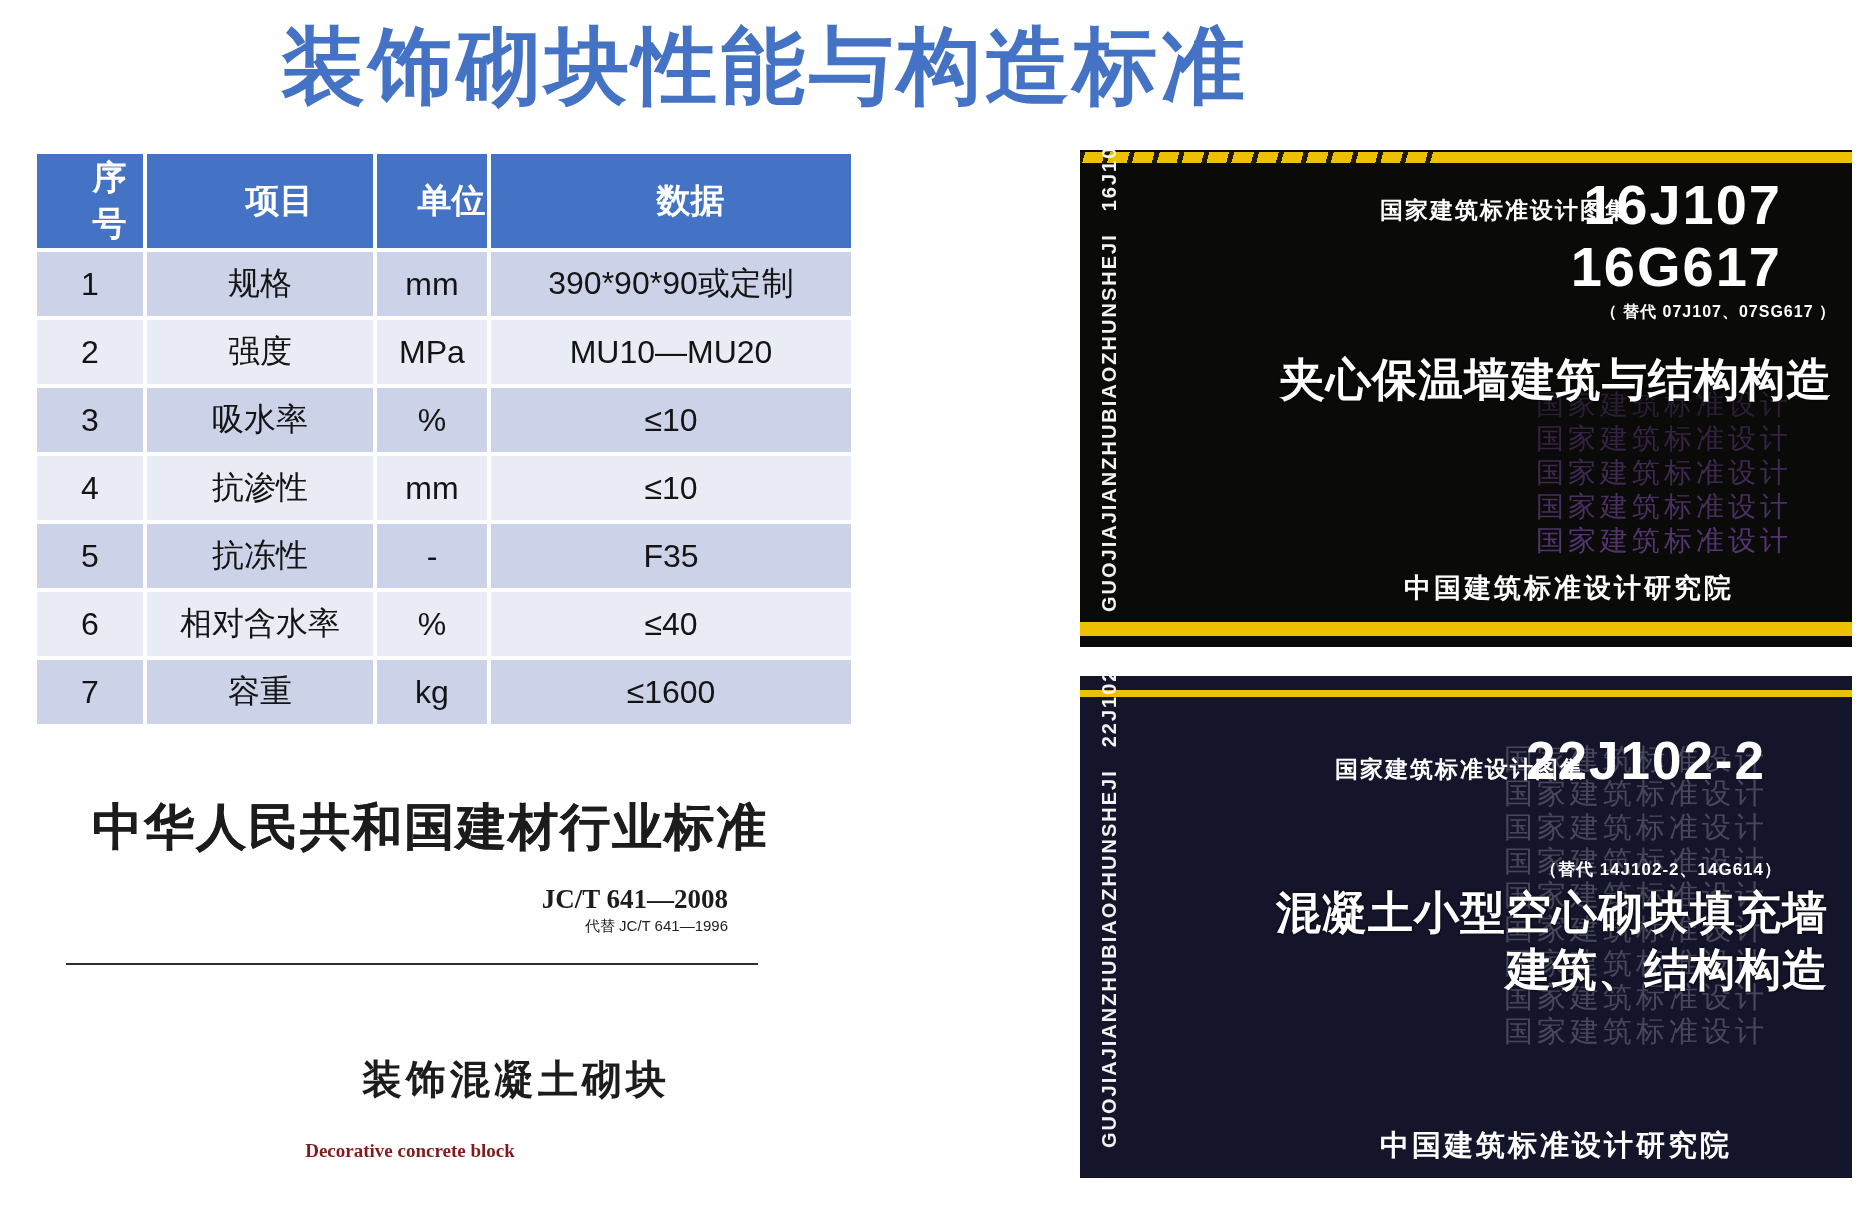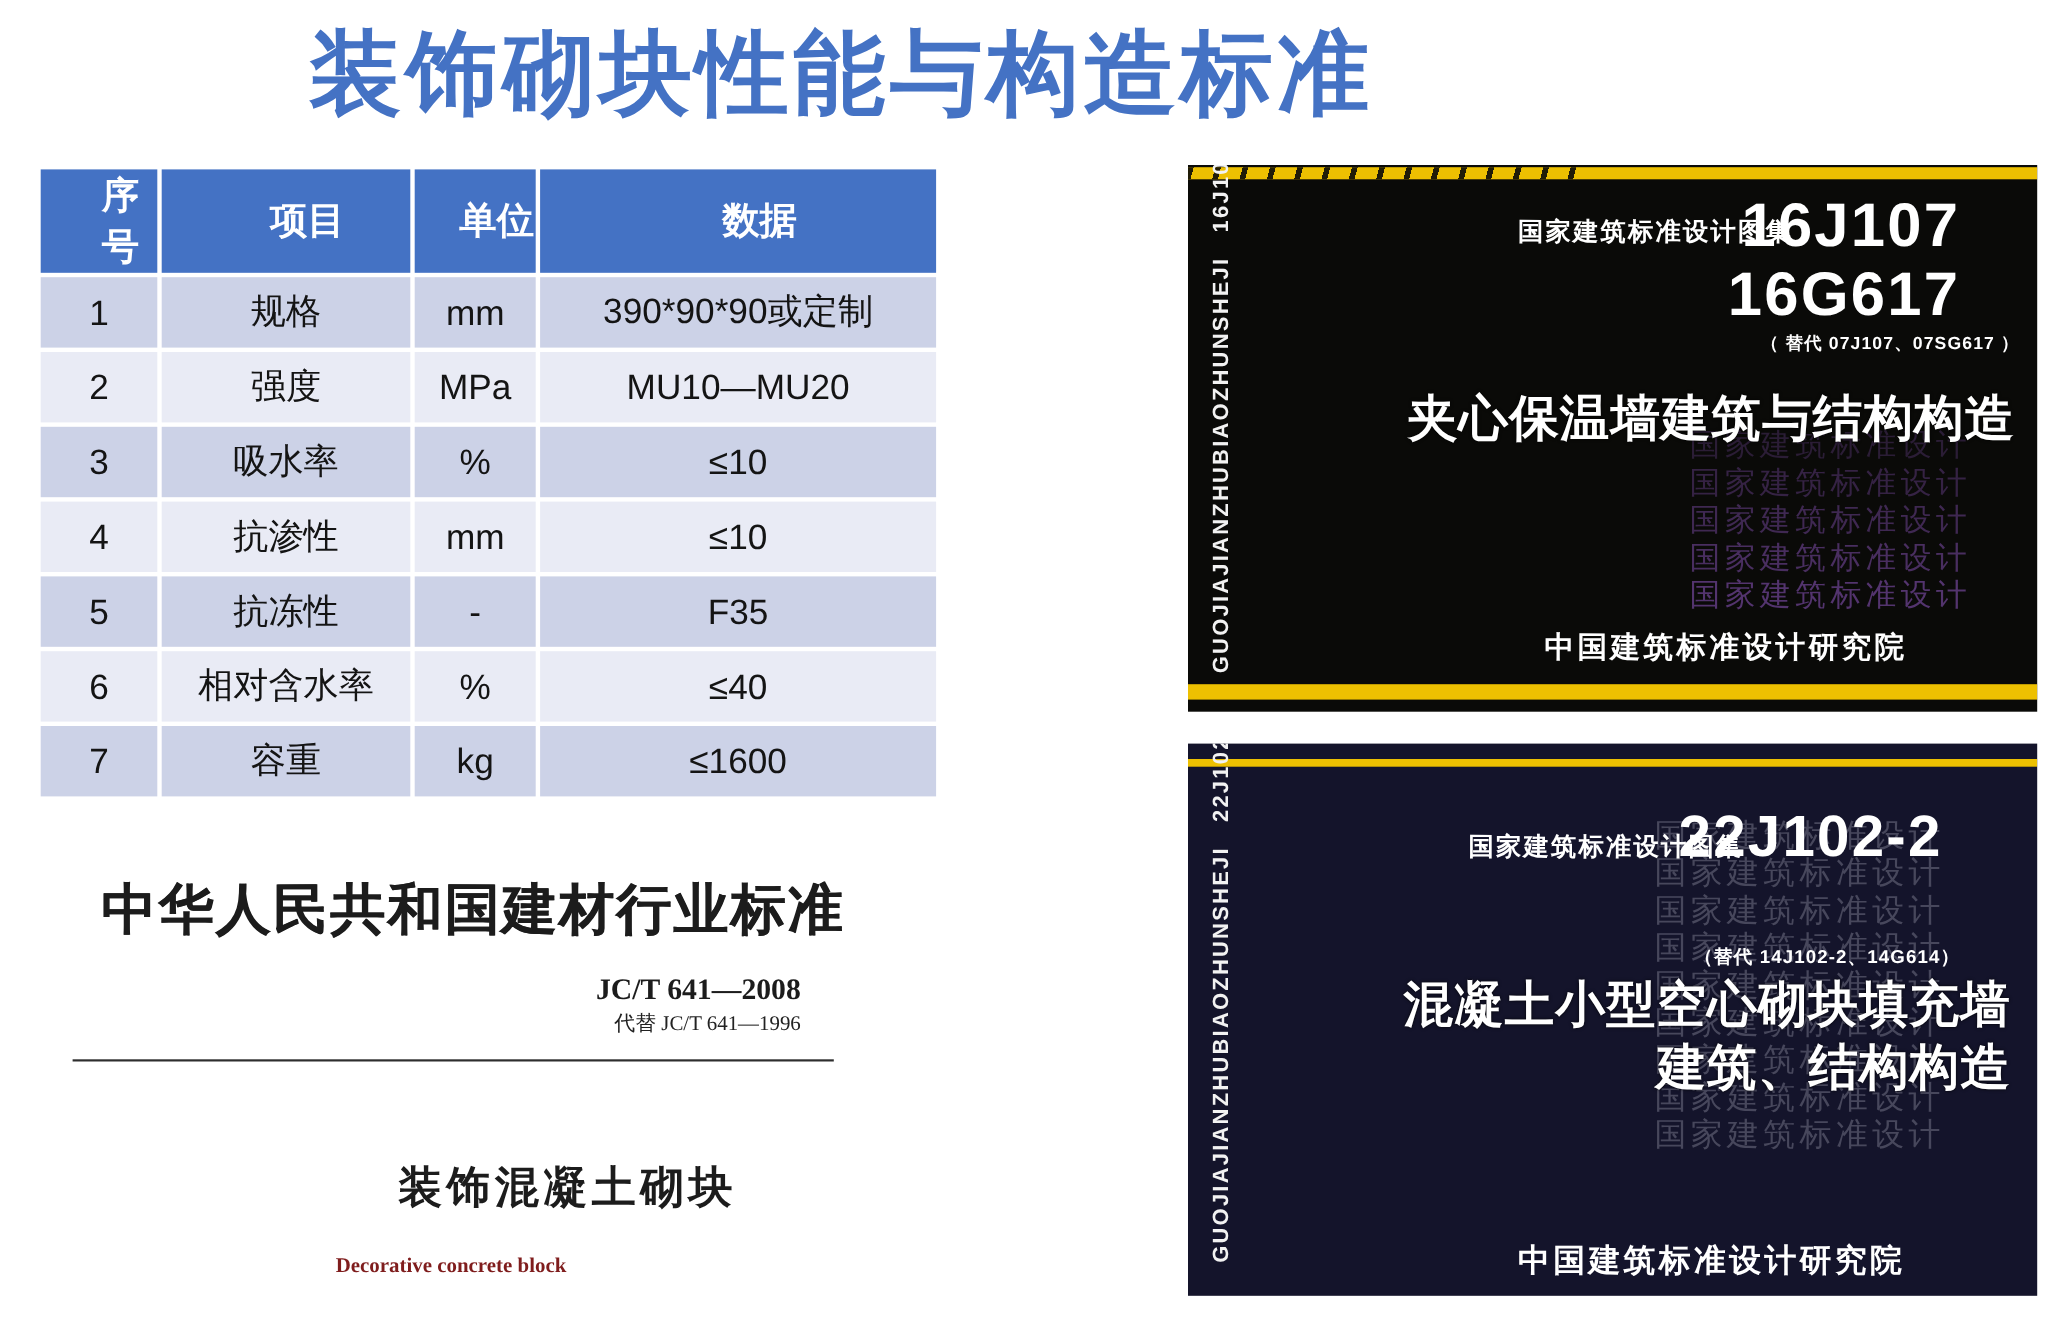--- a/index.html
+++ b/index.html
@@ -50,7 +50,7 @@
   }
   .doc-replaces{
     position:absolute;left:500px;top:917px;width:228px;text-align:right;
-    font-family:Liberation Serif, serif;font-size:19px;color:#222;
+    font-family:Liberation Sans, sans-serif;font-size:15px;color:#222;
   }
   .doc-rule{
     position:absolute;left:66px;top:963px;width:692px;height:2px;background:#2e2e2e;

